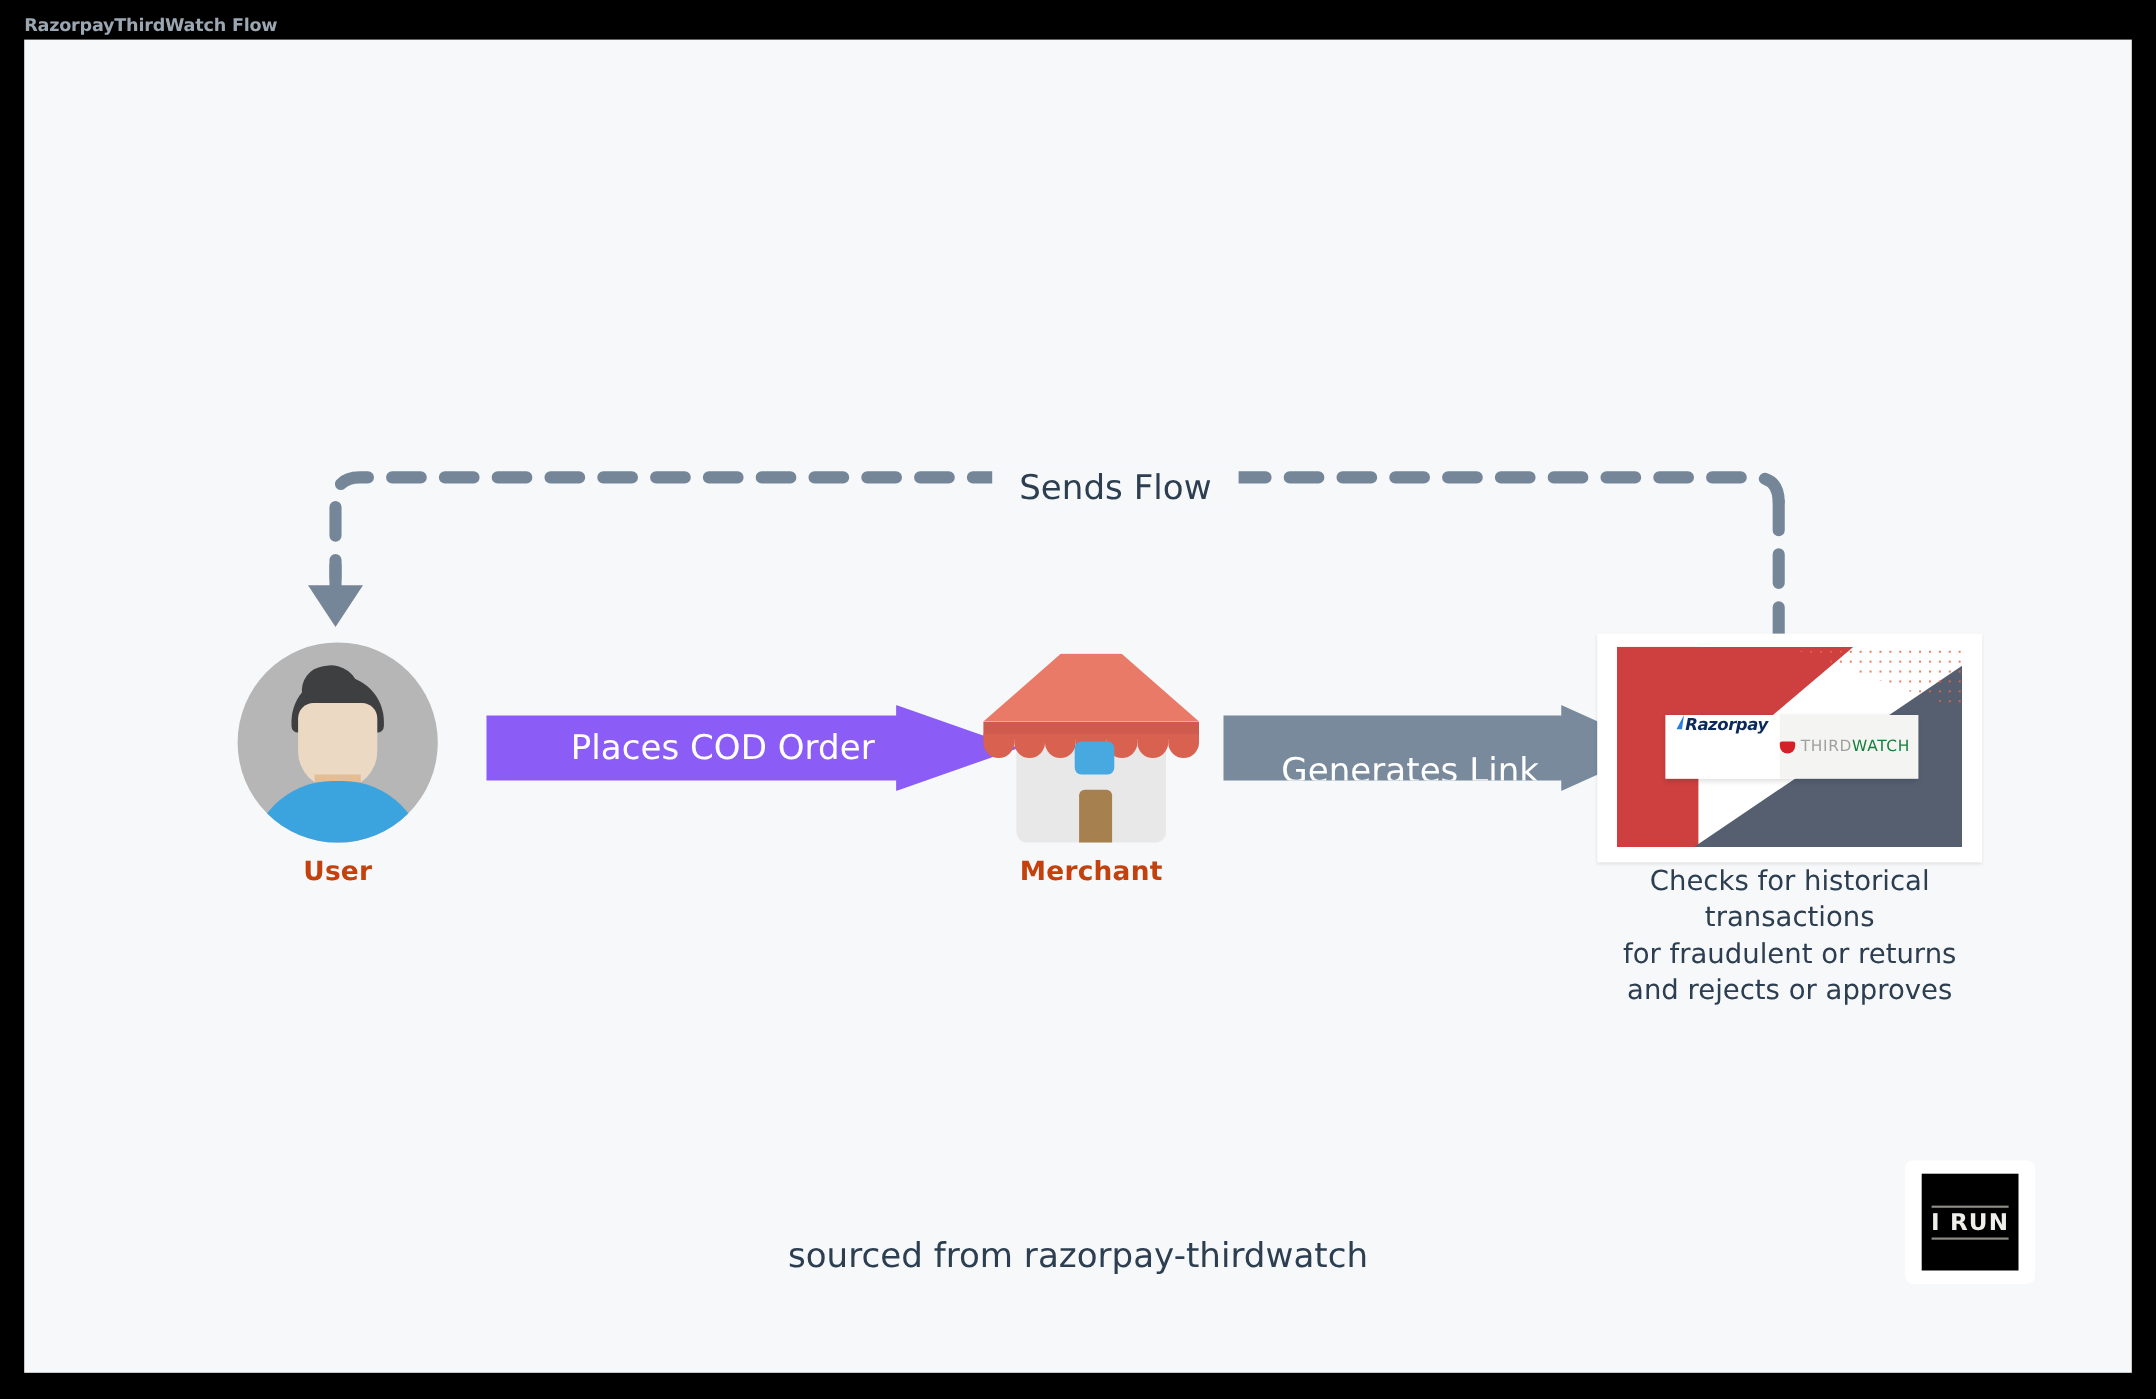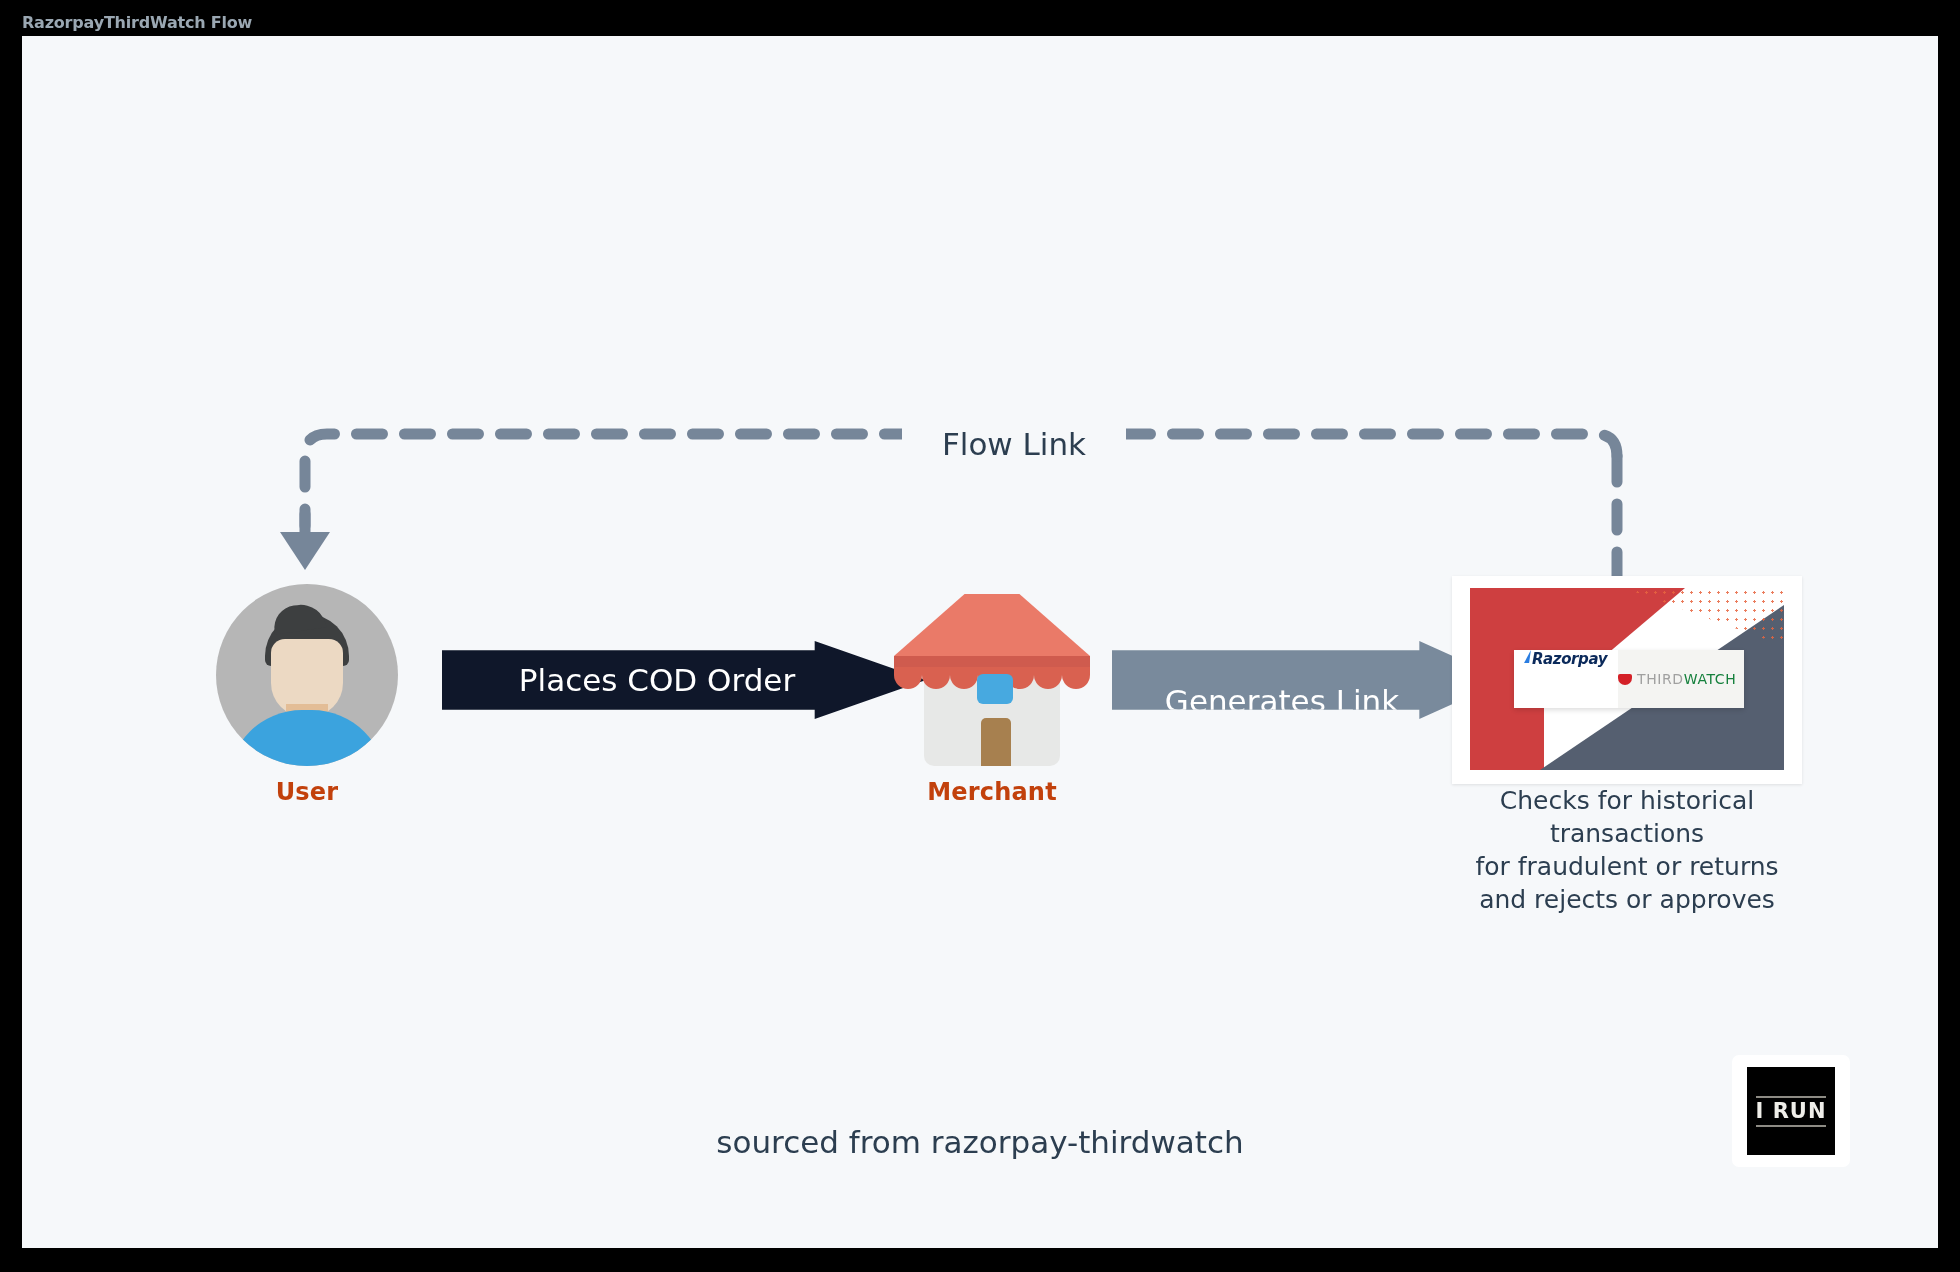--- a/index.html
+++ b/index.html
@@ -346,7 +346,7 @@
     <path d="M 283 478 L 283 500" fill="none" stroke="#768699" stroke-width="11" stroke-linecap="round"></path>
     <polygon points="283,534 258,496 308,496" fill="#768699"></polygon>
   </svg>
-  <div id="sends-link-label">Flow Link</div>
+  <div id="sends-link-label">Sends Flow</div>
 
   <div id="arrow-cod" class="block-arrow">
     <span>Places COD Order</span>

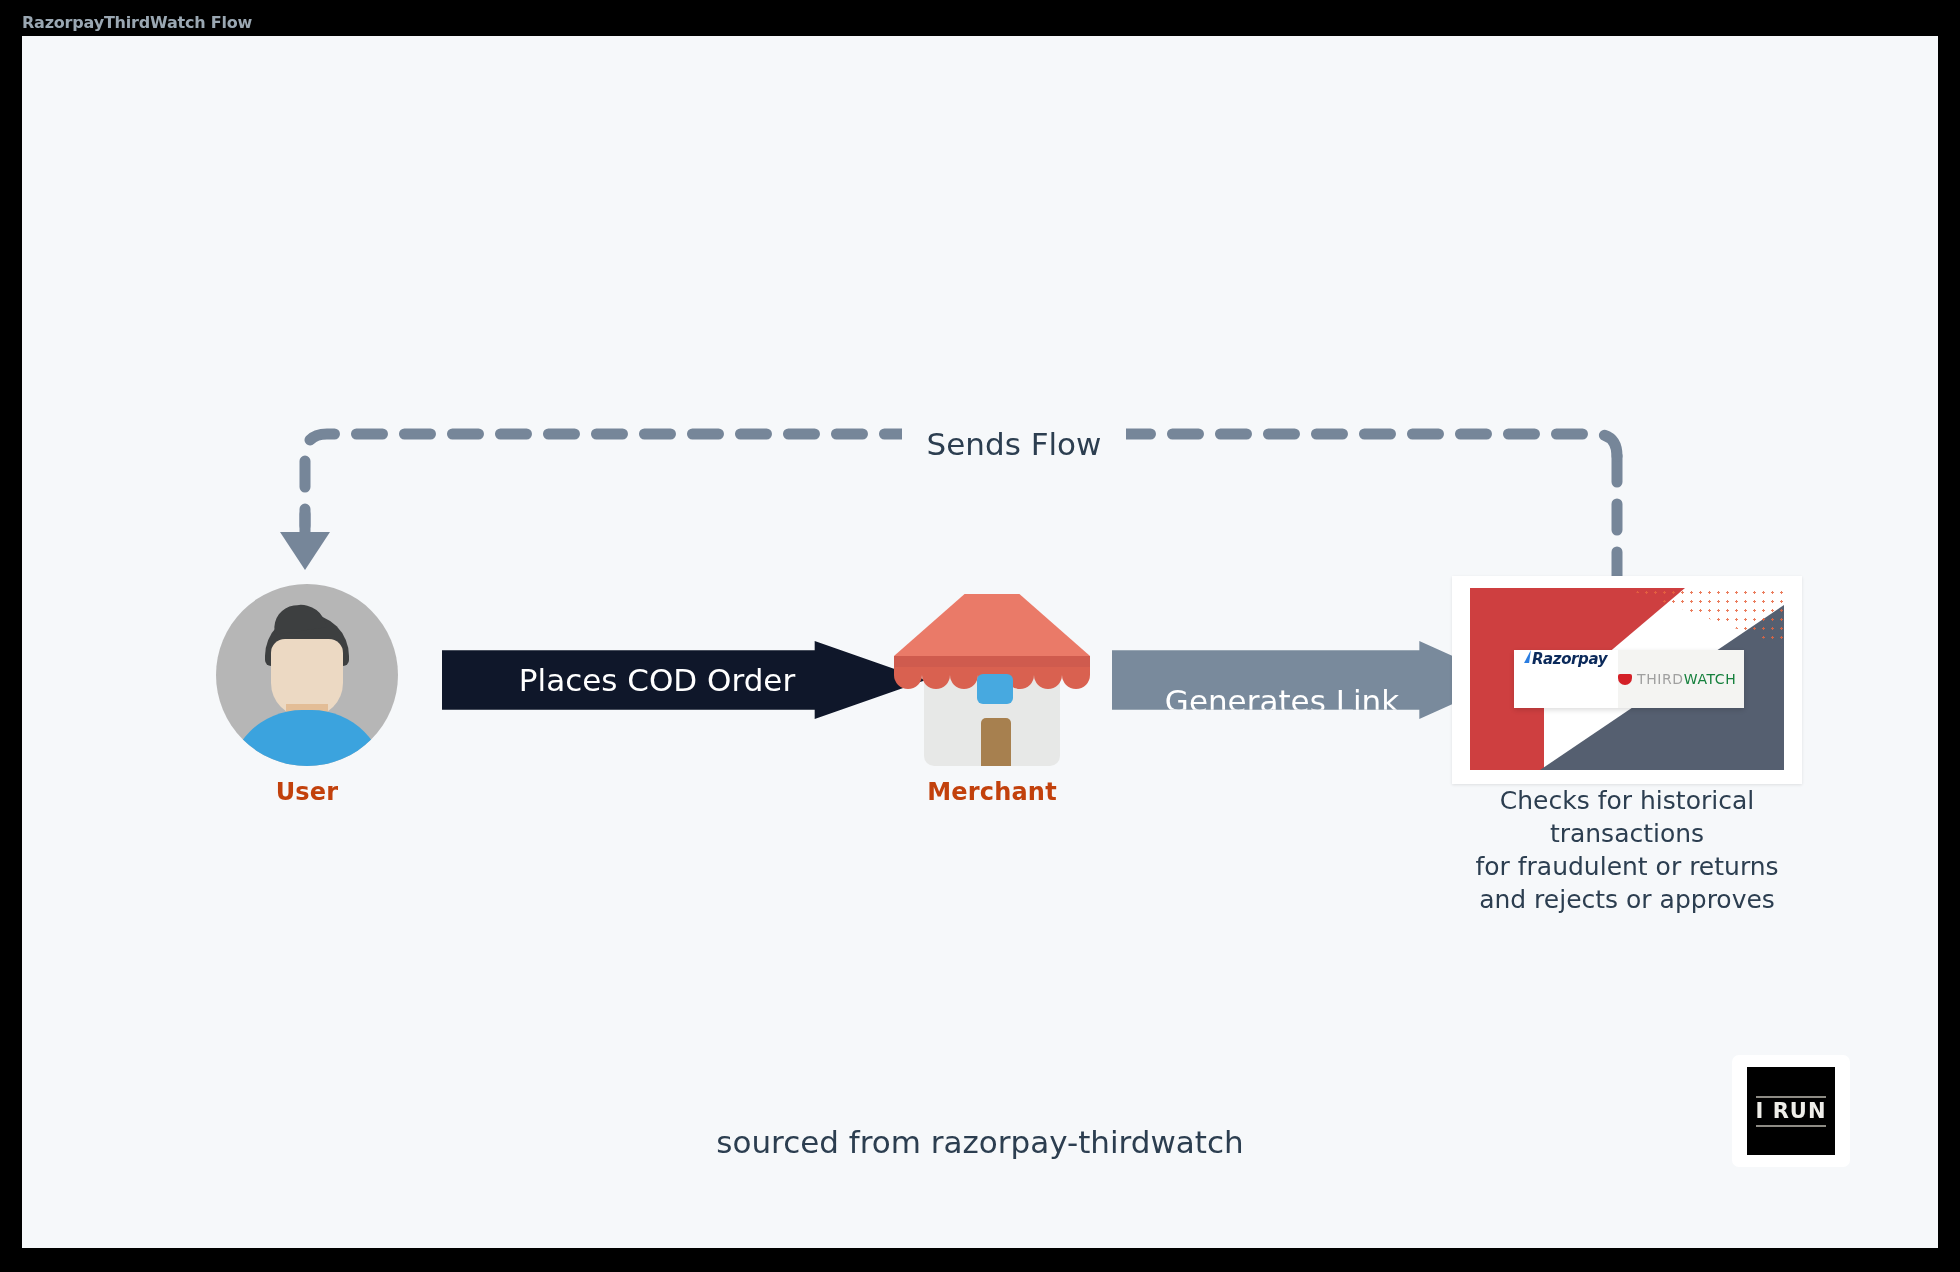--- a/index.html
+++ b/index.html
@@ -288,7 +288,7 @@
   #arrow-cod {
     left: 420px; top: 605px;
     width: 430px; height: 78px;
-    background: #0f172a;
+    background: #8b5cf6;
     clip-path: polygon(0 12%, 77% 12%, 77% 0, 100% 50%, 77% 100%, 77% 88%, 0 88%);
   }
   #arrow-link {

